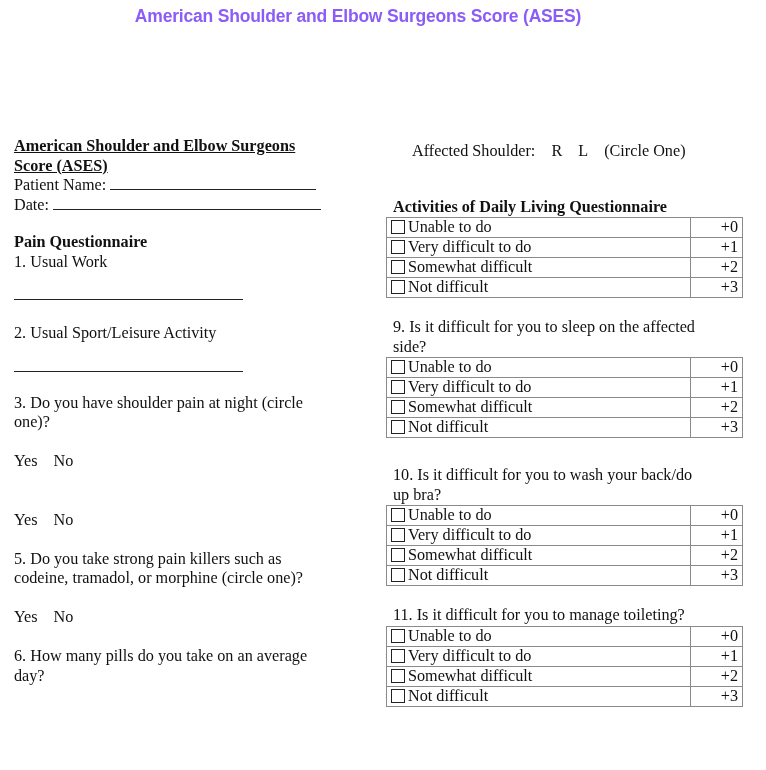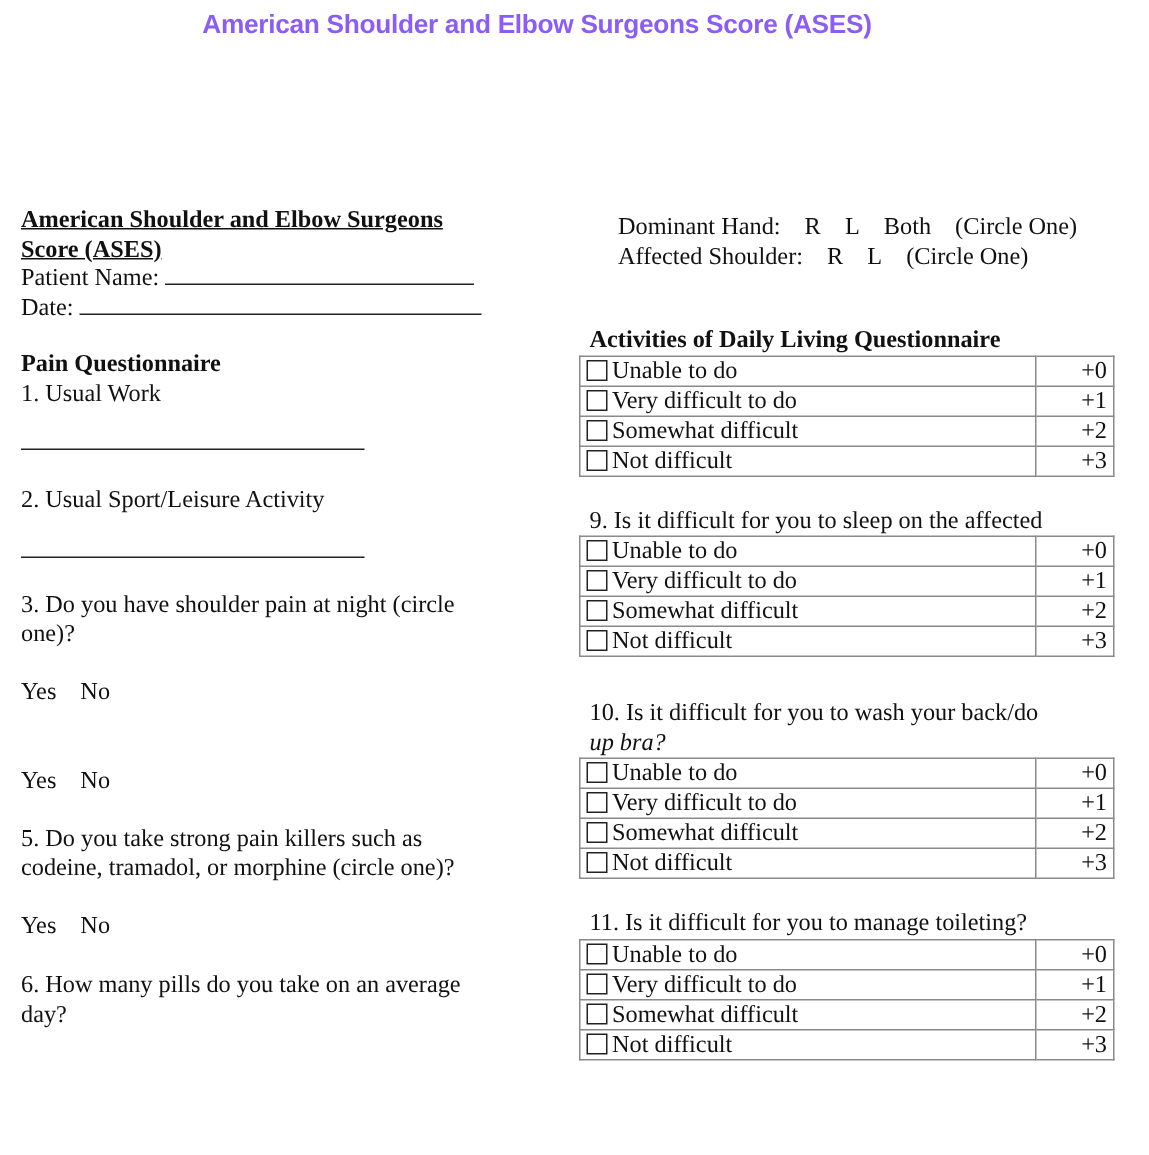--- a/index.html
+++ b/index.html
@@ -86,13 +86,6 @@
 </div>
 
 <div class="right-col serif">
-  <div class="hand-line">
-    <span>Dominant Hand:</span>
-    <span>R</span>
-    <span>L</span>
-    <span>Both</span>
-    <span>(Circle One)</span>
-  </div>
   <div class="hand-line">
     <span>Affected Shoulder:</span>
     <span>R</span>

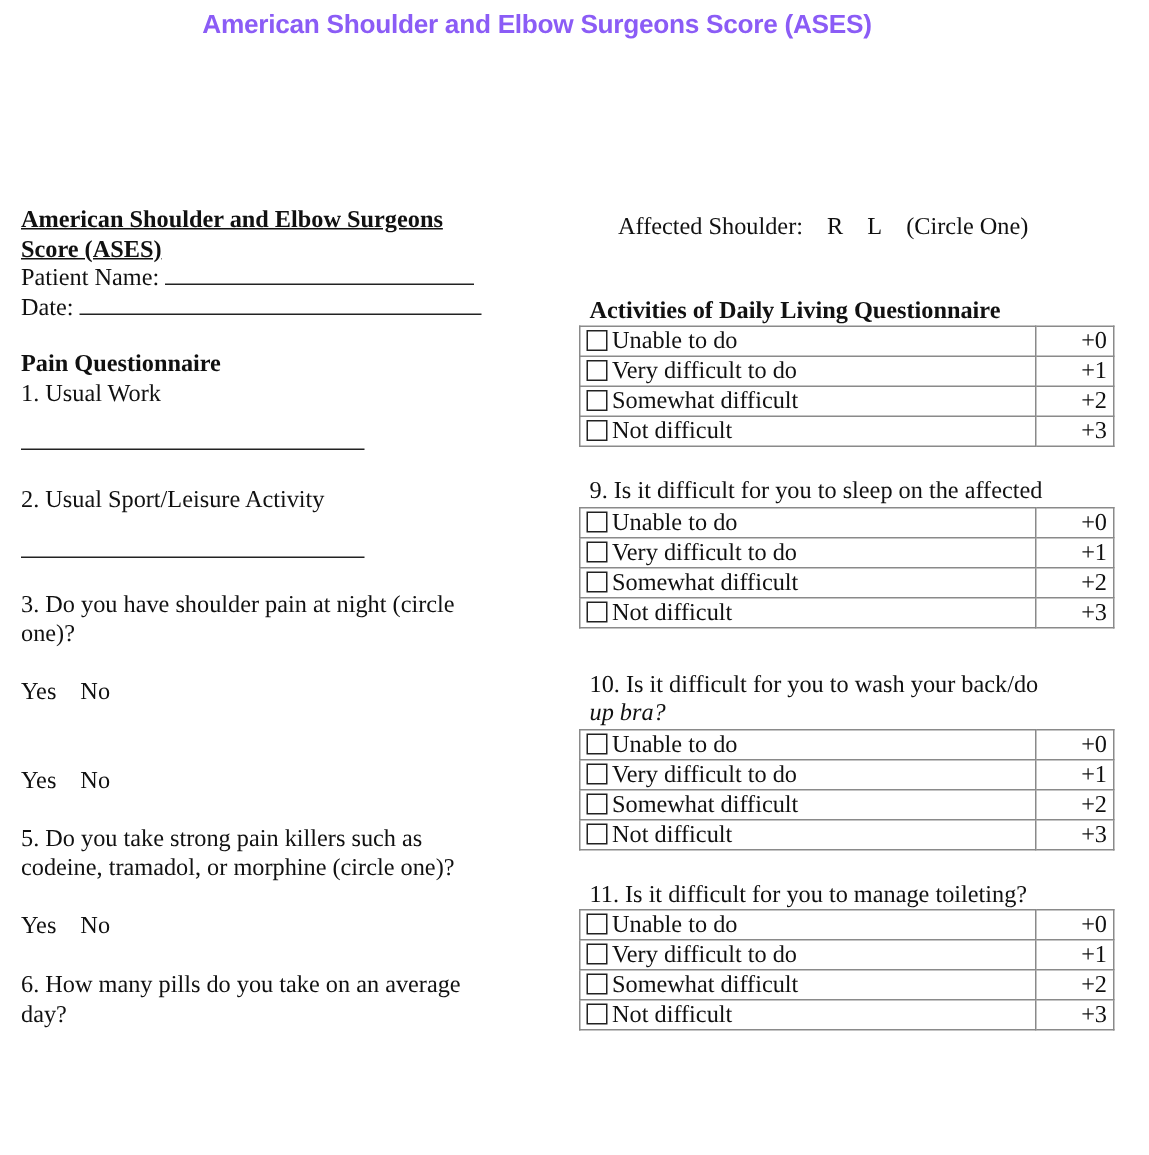--- a/index.html
+++ b/index.html
@@ -122,6 +122,7 @@
   </div>
       <div class="adl-q" style="margin-top: 20px;">
     <div class="qline1" style="padding-left:7px;">9. Is it difficult for you to sleep on the affected</div>
+    <div class="qline2" style="padding-left:7px;">side?</div>
     <table class="opts">
           <tbody>
             <tr>

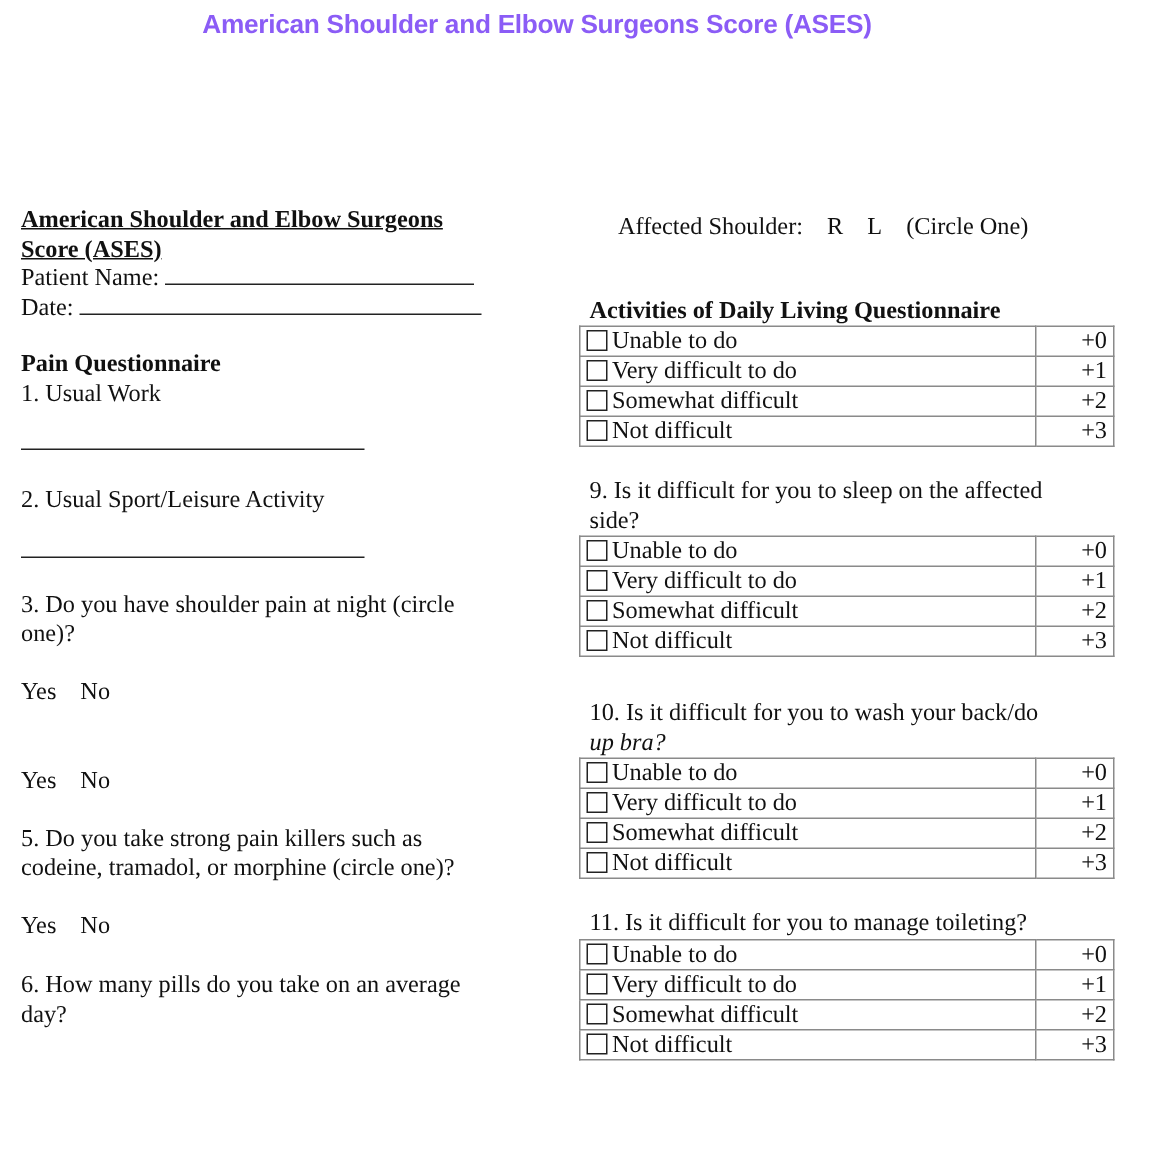--- a/index.html
+++ b/index.html
@@ -146,7 +146,7 @@
   </div>
       <div class="adl-q" style="margin-top: 28px;">
     <div class="qline1" style="padding-left:7px;">10. Is it difficult for you to wash your back/do</div>
-    <div class="qline2" style="padding-left:7px;font-style:italic;">up bra?</div>
+    <div class="qline2" style="padding-left:7px;">up bra?</div>
     <table class="opts">
           <tbody>
             <tr>

